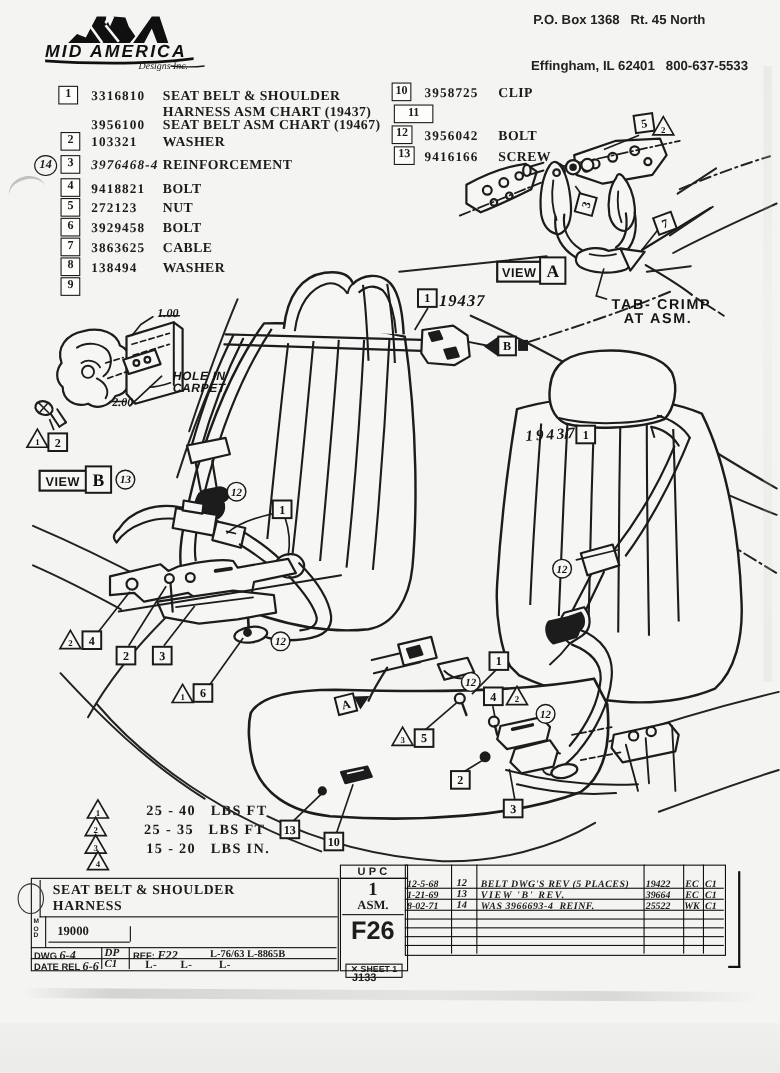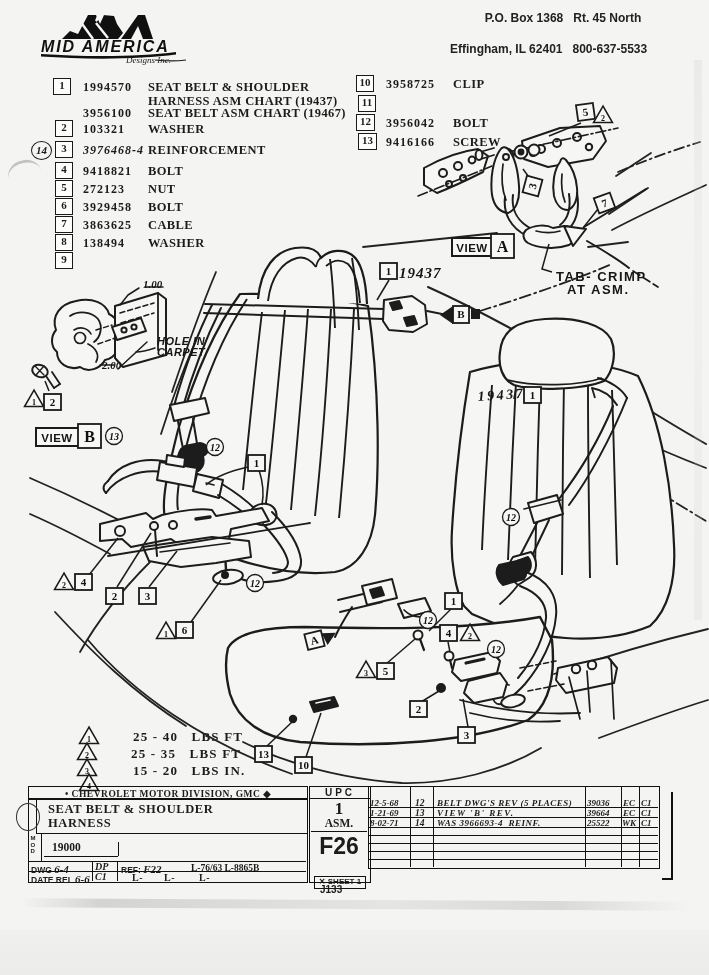--- a/index.html
+++ b/index.html
@@ -31,7 +31,7 @@
 </svg>
 </div>
 <div class="abs addr" style="left:463px;top:11px;width:200px;text-align:center">P.O. Box 1368&nbsp;&nbsp;&nbsp;Rt. 45 North</div>
-<div class="abs addr" style="left:450px;top:42px;width:230px;text-align:left">Effingham, IL 62401&nbsp;&nbsp;&nbsp;800-637-5533</div>
+<div class="abs addr" style="left:450px;top:53px;width:230px;text-align:right">Effingham, IL 62401&nbsp;&nbsp;&nbsp;800-637-5533</div>
 
 <div class="bx" style="left:53px;top:78px;width:18px;height:17px">1</div>
 <div class="abs pn" style="left:83px;top:80px">1994570</div>

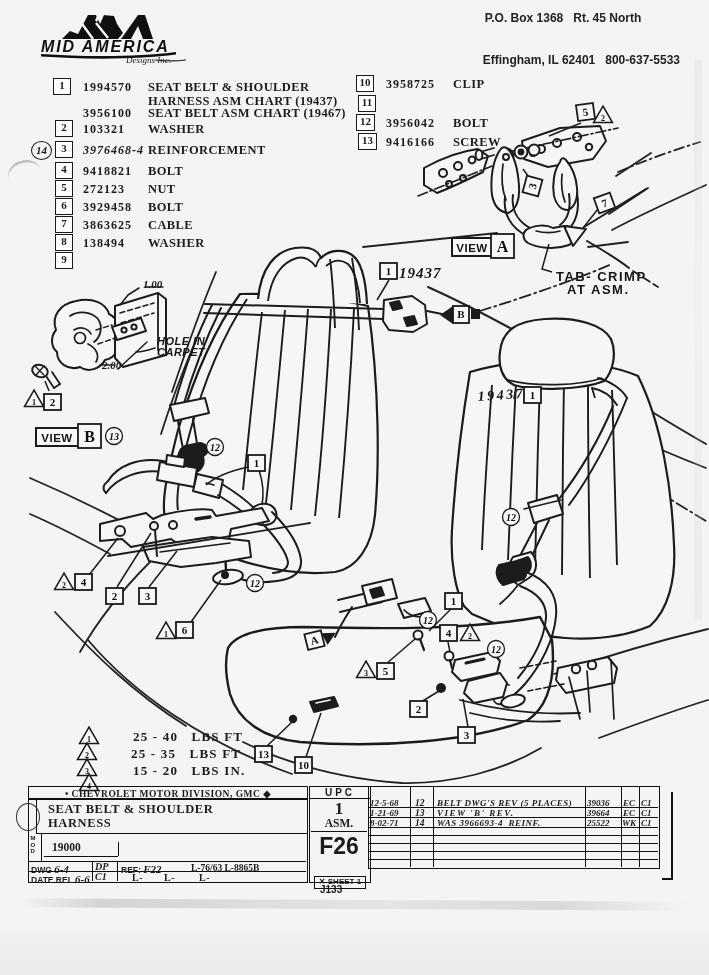--- a/index.html
+++ b/index.html
@@ -34,7 +34,7 @@
 <div class="abs addr" style="left:450px;top:53px;width:230px;text-align:right">Effingham, IL 62401&nbsp;&nbsp;&nbsp;800-637-5533</div>
 
 <div class="bx" style="left:53px;top:78px;width:18px;height:17px">1</div>
-<div class="abs pn" style="left:83px;top:80px">1994570</div>
+<div class="abs pn" style="left:83px;top:80px">3316810</div>
 <div class="abs nm" style="left:148px;top:80px">SEAT BELT &amp; SHOULDER</div>
 <div class="abs nm" style="left:148px;top:94px">HARNESS ASM CHART (19437)</div>
 <div class="abs pn" style="left:83px;top:106px">3956100</div>

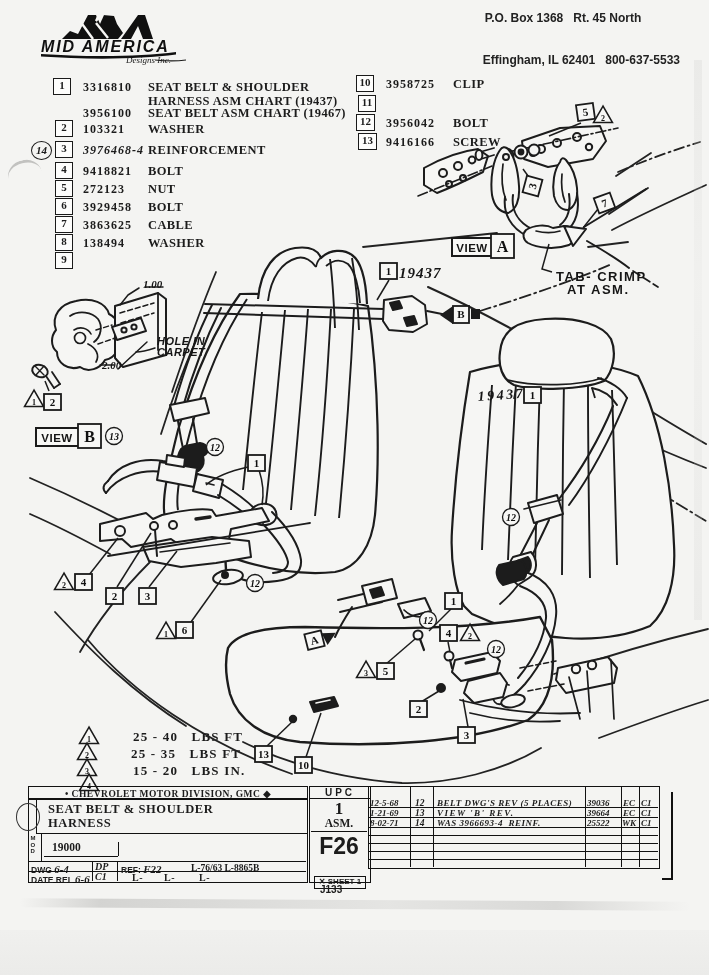--- a/index.html
+++ b/index.html
@@ -74,7 +74,7 @@
 <div class="bx" style="left:356px;top:75px;width:18px;height:17px">10</div>
 <div class="abs pn" style="left:386px;top:77px">3958725</div>
 <div class="abs nm" style="left:453px;top:77px">CLIP</div>
-<div class="bx" style="left:358px;top:95px;width:18px;height:17px">11</div>
+<div class="bx" style="left:358px;top:95px;width:36px;height:17px">11</div>
 <div class="bx" style="left:356px;top:114px;width:19px;height:17px">12</div>
 <div class="abs pn" style="left:386px;top:116px">3956042</div>
 <div class="abs nm" style="left:453px;top:116px">BOLT</div>

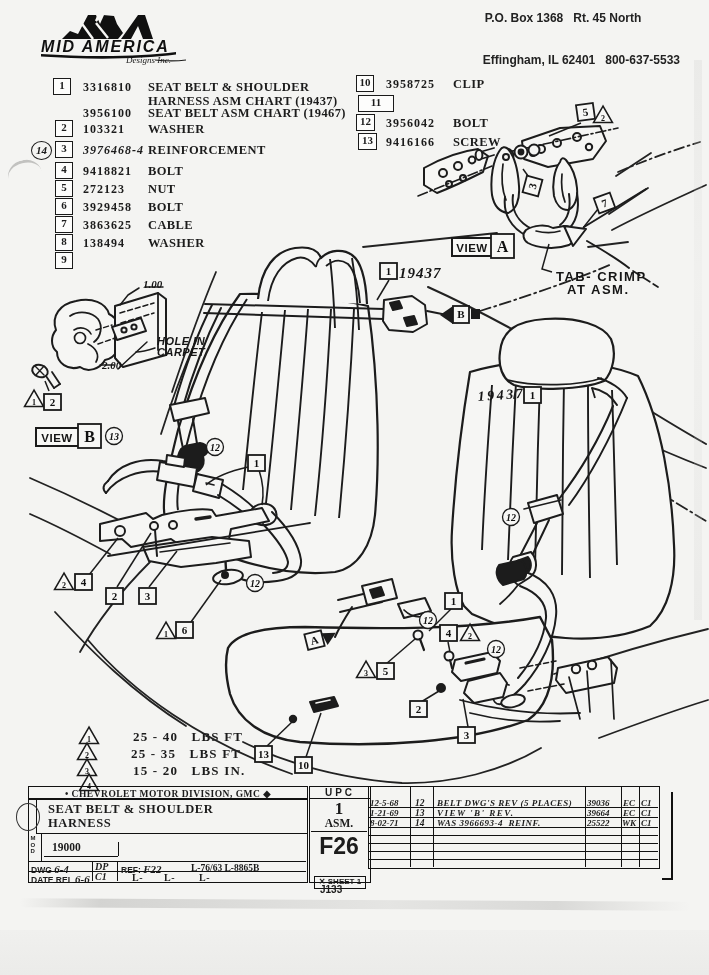--- a/index.html
+++ b/index.html
@@ -474,7 +474,6 @@
 
 <div class="abs" id="tb" style="left:28px;top:786px;width:645px;height:100px">
 
-  <div class="abs" style="left:0;top:0;width:278px;height:11px;border:1.8px solid #111;font:bold 9.5px 'Liberation Serif',serif;text-align:center;letter-spacing:.5px;padding-top:.5px">• CHEVROLET MOTOR DIVISION, GMC ◆</div>
 
   <div class="abs" style="left:0;top:12px;width:278px;height:83px;border:1.8px solid #111"></div>
   <div class="abs" style="left:8px;top:14px;width:270px;height:33px;border-left:1.4px solid #111;border-bottom:1.6px solid #111"></div>

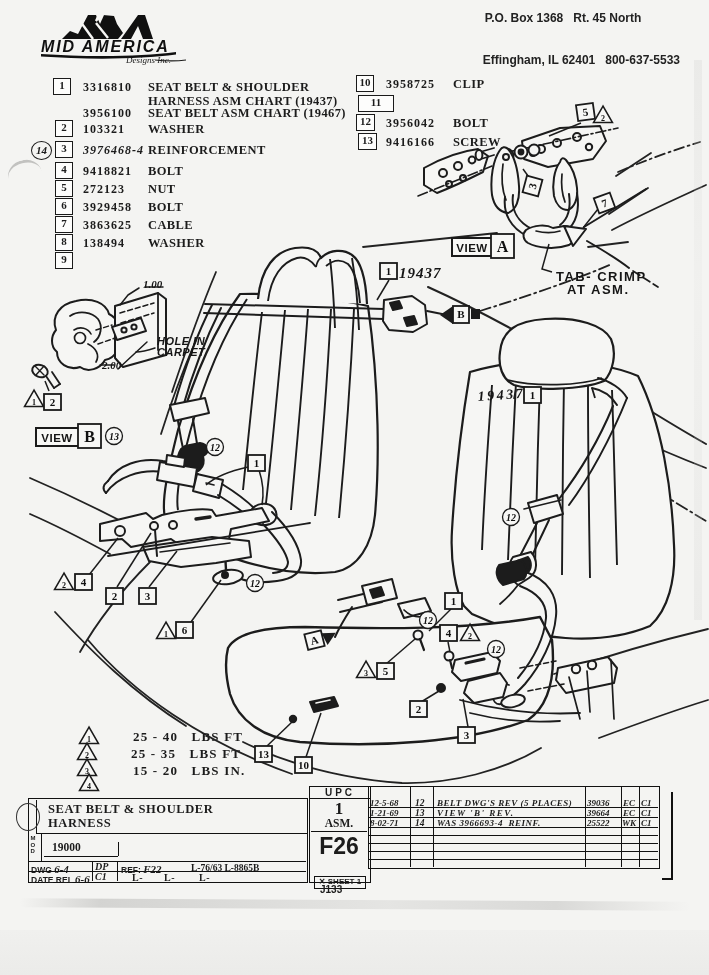--- a/index.html
+++ b/index.html
@@ -520,7 +520,7 @@
   <div class="abs" style="font:italic bold 9px 'Liberation Serif',serif;left:342px;top:12px">12-5-68</div>
   <div class="abs" style="font:italic bold 9.5px 'Liberation Serif',serif;left:387px;top:12px">12</div>
   <div class="abs" style="font:italic bold 9px 'Liberation Serif',serif;left:409px;top:12px;letter-spacing:.5px">BELT DWG'S REV (5 PLACES)</div>
-  <div class="abs" style="font:italic bold 9px 'Liberation Serif',serif;left:559px;top:12px">39036</div>
+  <div class="abs" style="font:italic bold 9px 'Liberation Serif',serif;left:559px;top:12px">19422</div>
   <div class="abs" style="font:italic bold 9px 'Liberation Serif',serif;left:595px;top:12px">EC</div>
   <div class="abs" style="font:italic bold 9px 'Liberation Serif',serif;left:613px;top:12px">C1</div>
   <div class="abs" style="font:italic bold 9px 'Liberation Serif',serif;left:342px;top:22px">1-21-69</div>

